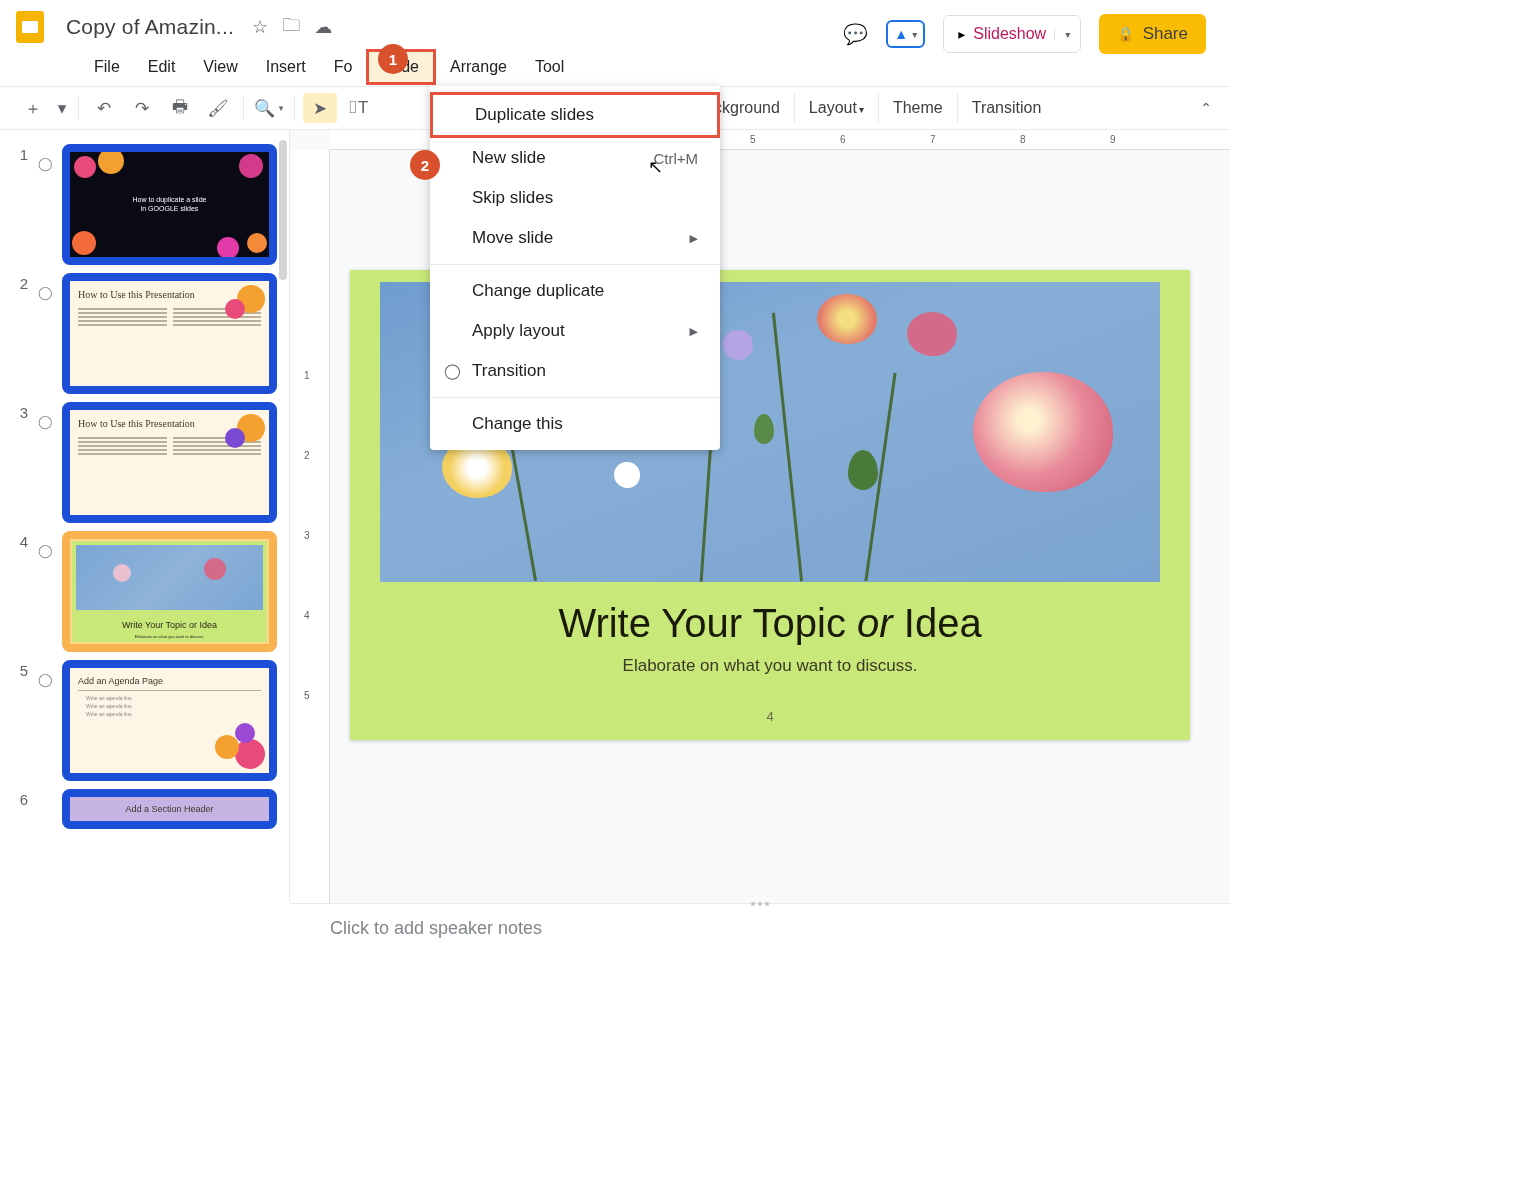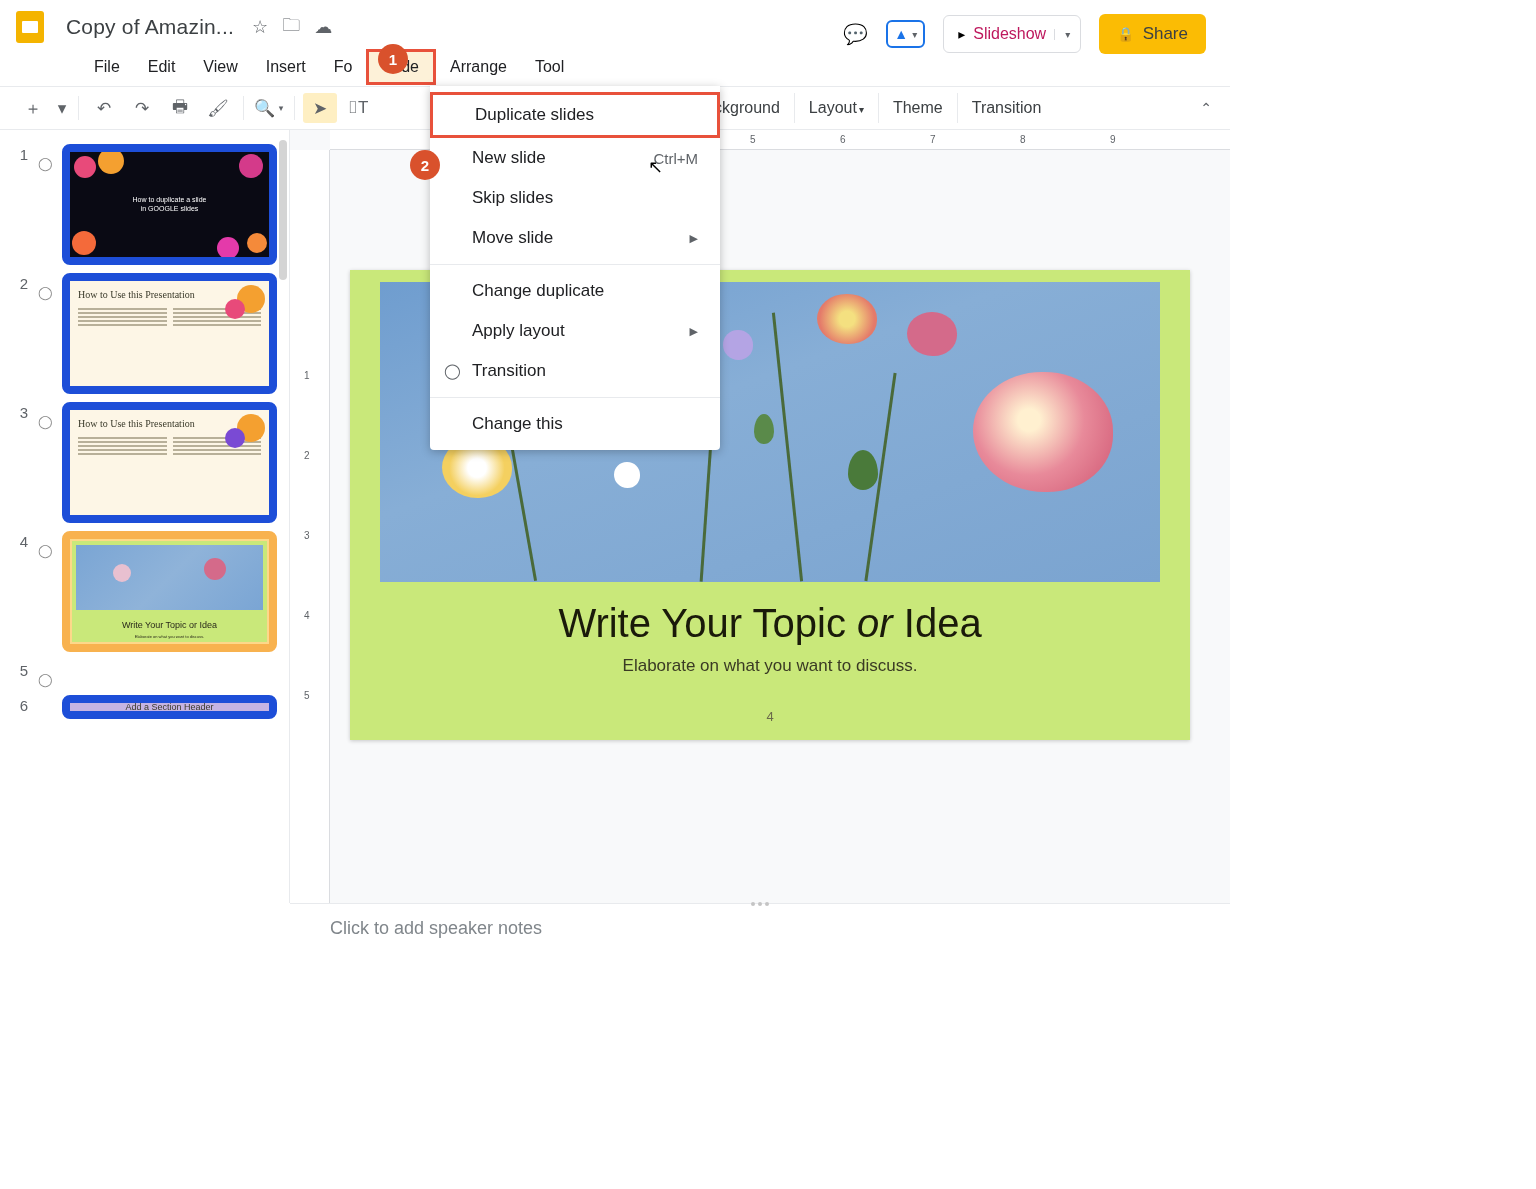--- a/index.html
+++ b/index.html
@@ -268,6 +268,18 @@
     <div class="thumb-row">
       <div class="thumb-num">5</div>
       <div class="thumb-ind">◯</div>
+      <div class="thumb thumb5">
+        <div class="tt"><span>Add an Agenda Page</span></div>
+        <div style="height:1px;background:#b8b099;margin:4px 0"></div>
+        <div class="li">Write an agenda line</div>
+        <div class="li">Write an agenda line</div>
+        <div class="li">Write an agenda line</div>
+        <div style="position:absolute;right:0;bottom:0;width:70px;height:60px">
+          <div class="fl" style="right:4px;bottom:4px;width:30px;height:30px;background:#e84a7a"></div>
+          <div class="fl" style="right:30px;bottom:14px;width:24px;height:24px;background:#f4a030"></div>
+          <div class="fl" style="right:14px;bottom:30px;width:20px;height:20px;background:#9a4ad4"></div>
+        </div>
+      </div>
     </div>
 
     <div class="thumb-row">

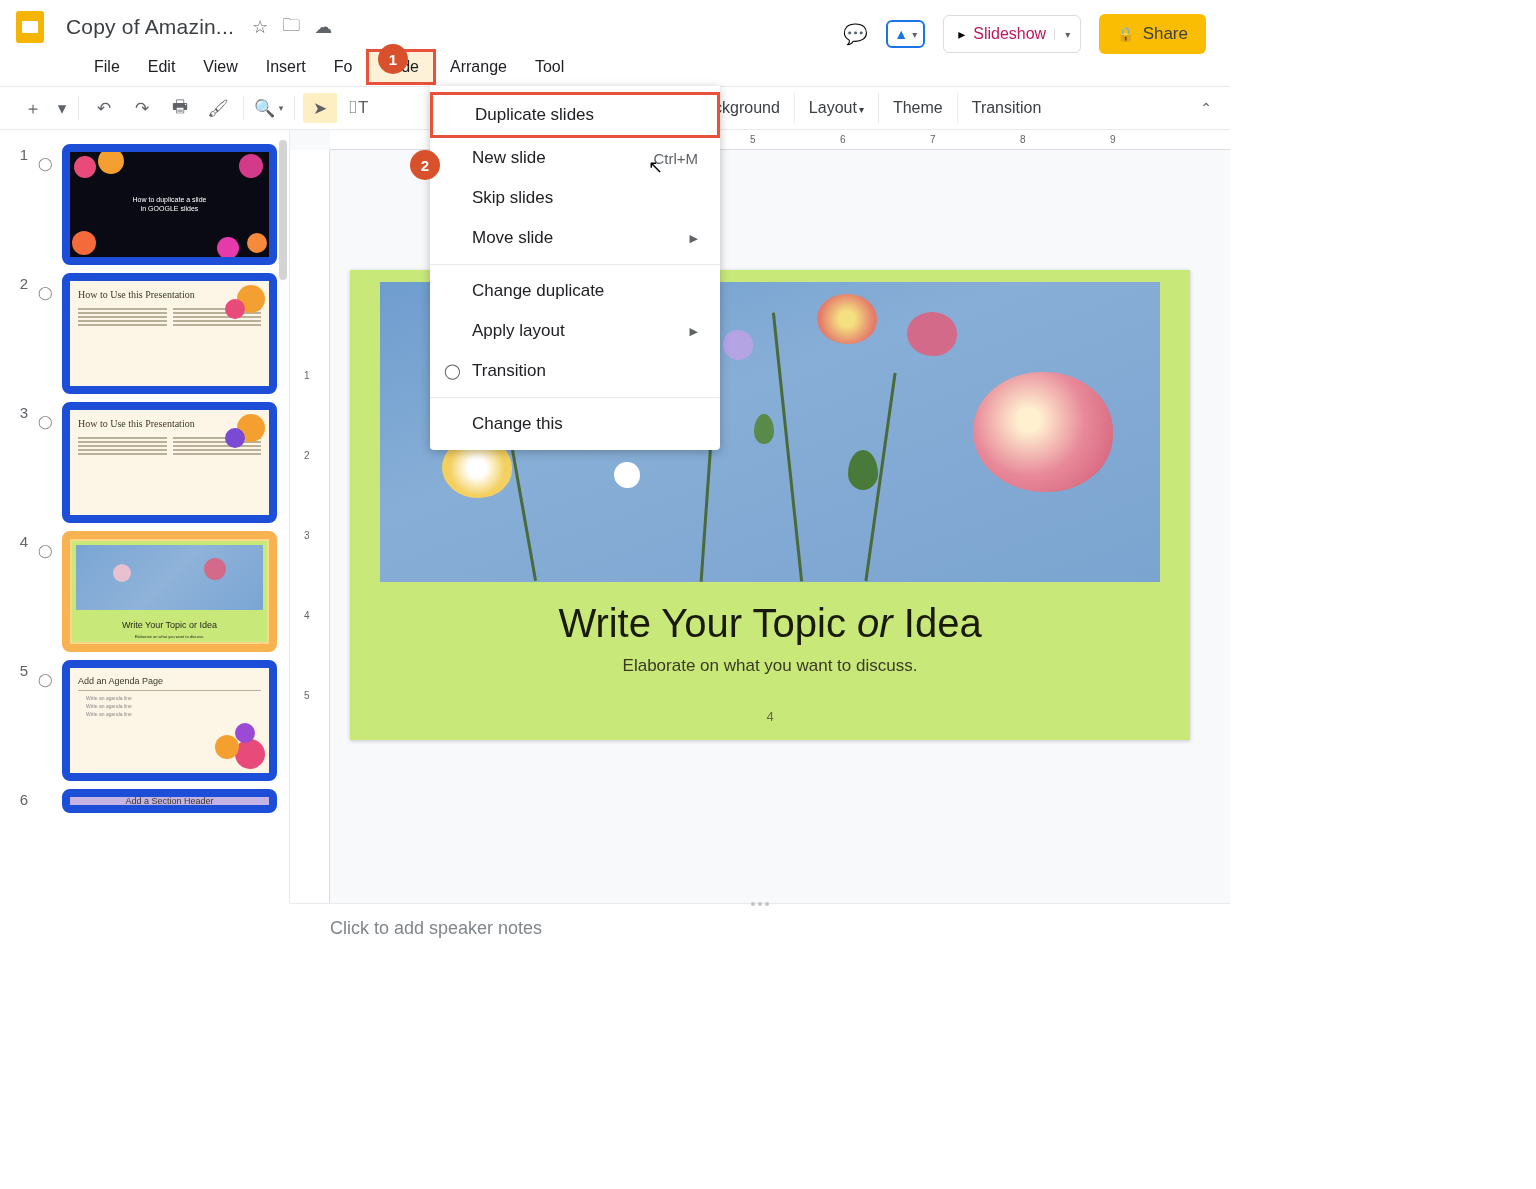--- a/index.html
+++ b/index.html
@@ -285,7 +285,7 @@
     <div class="thumb-row">
       <div class="thumb-num">6</div>
       <div class="thumb-ind"></div>
-      <div class="thumb thumb6" style="height:24px;overflow:hidden">
+      <div class="thumb thumb6" style="height:40px;overflow:hidden">
         <span>Add a Section Header</span>
       </div>
     </div>

